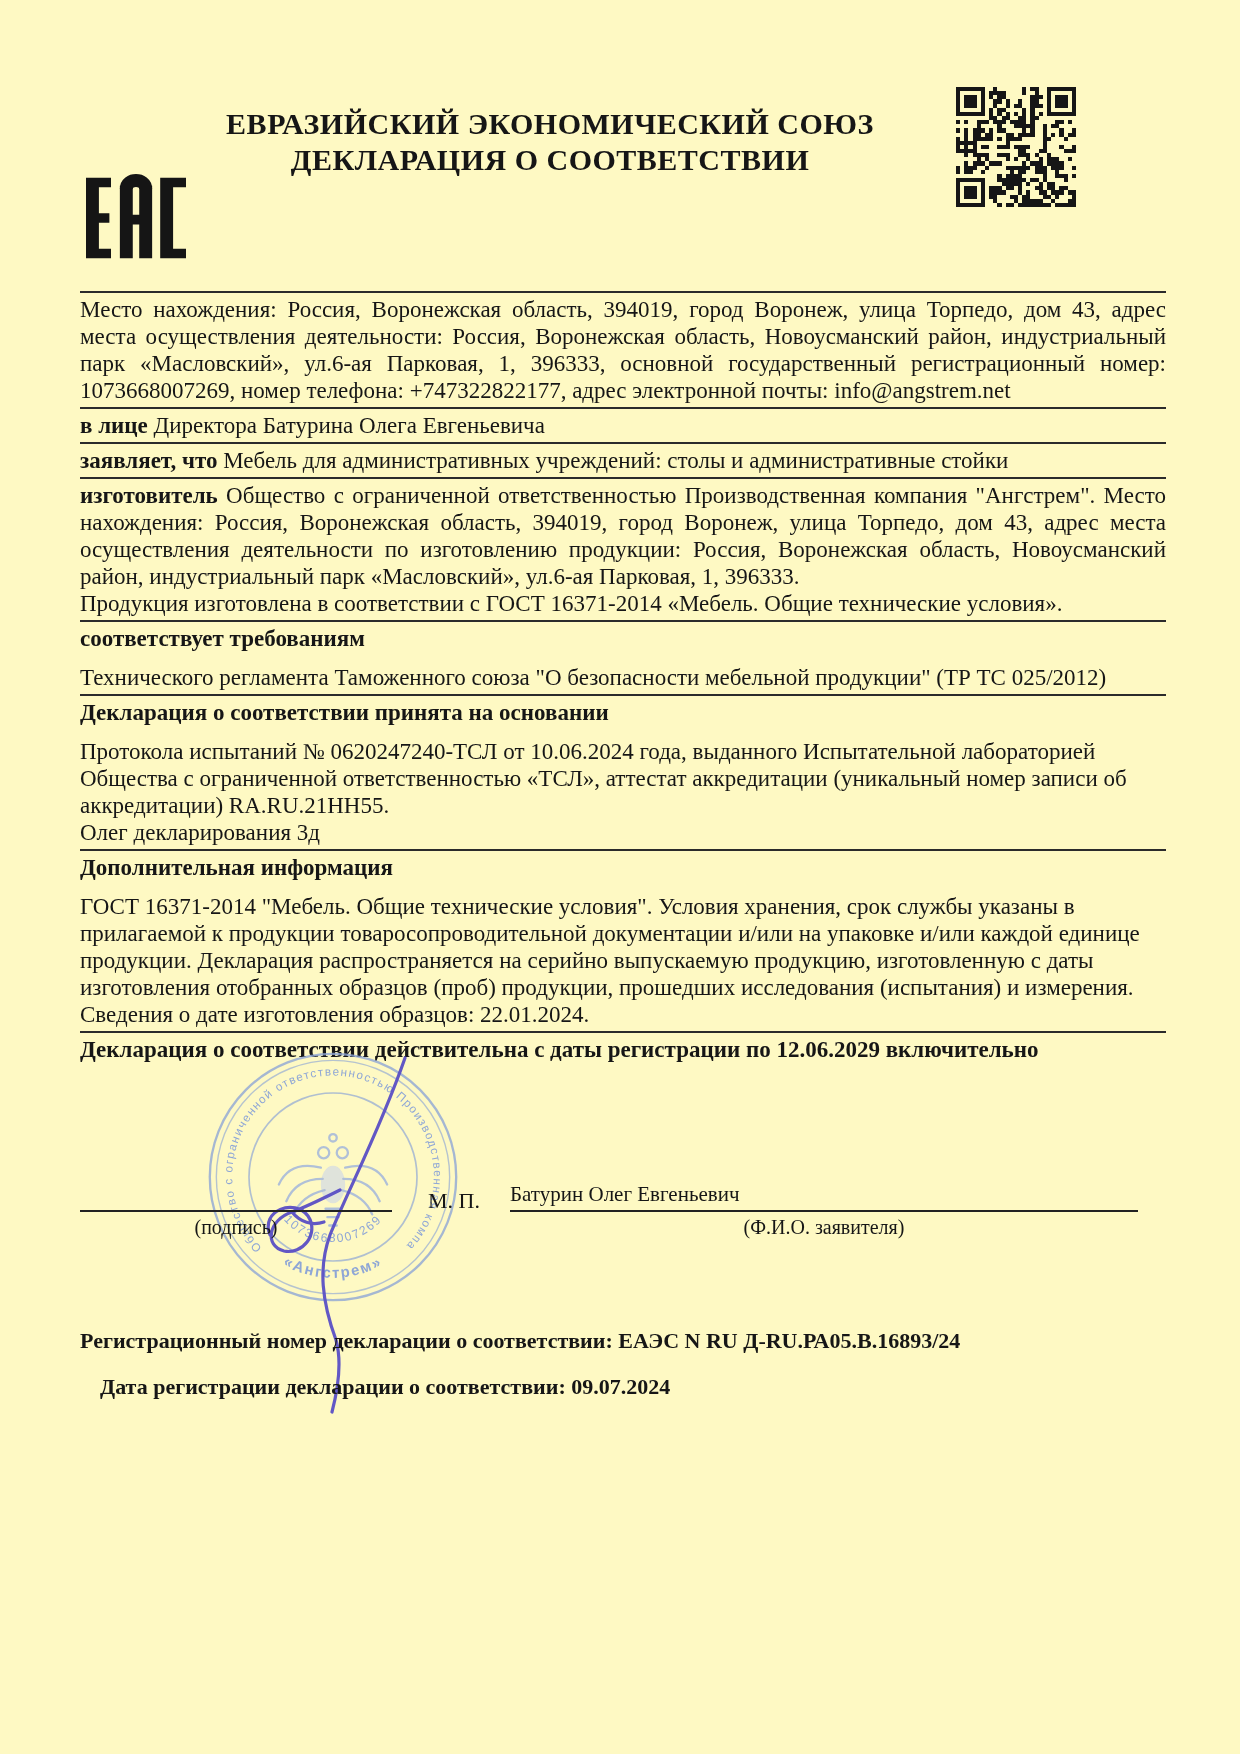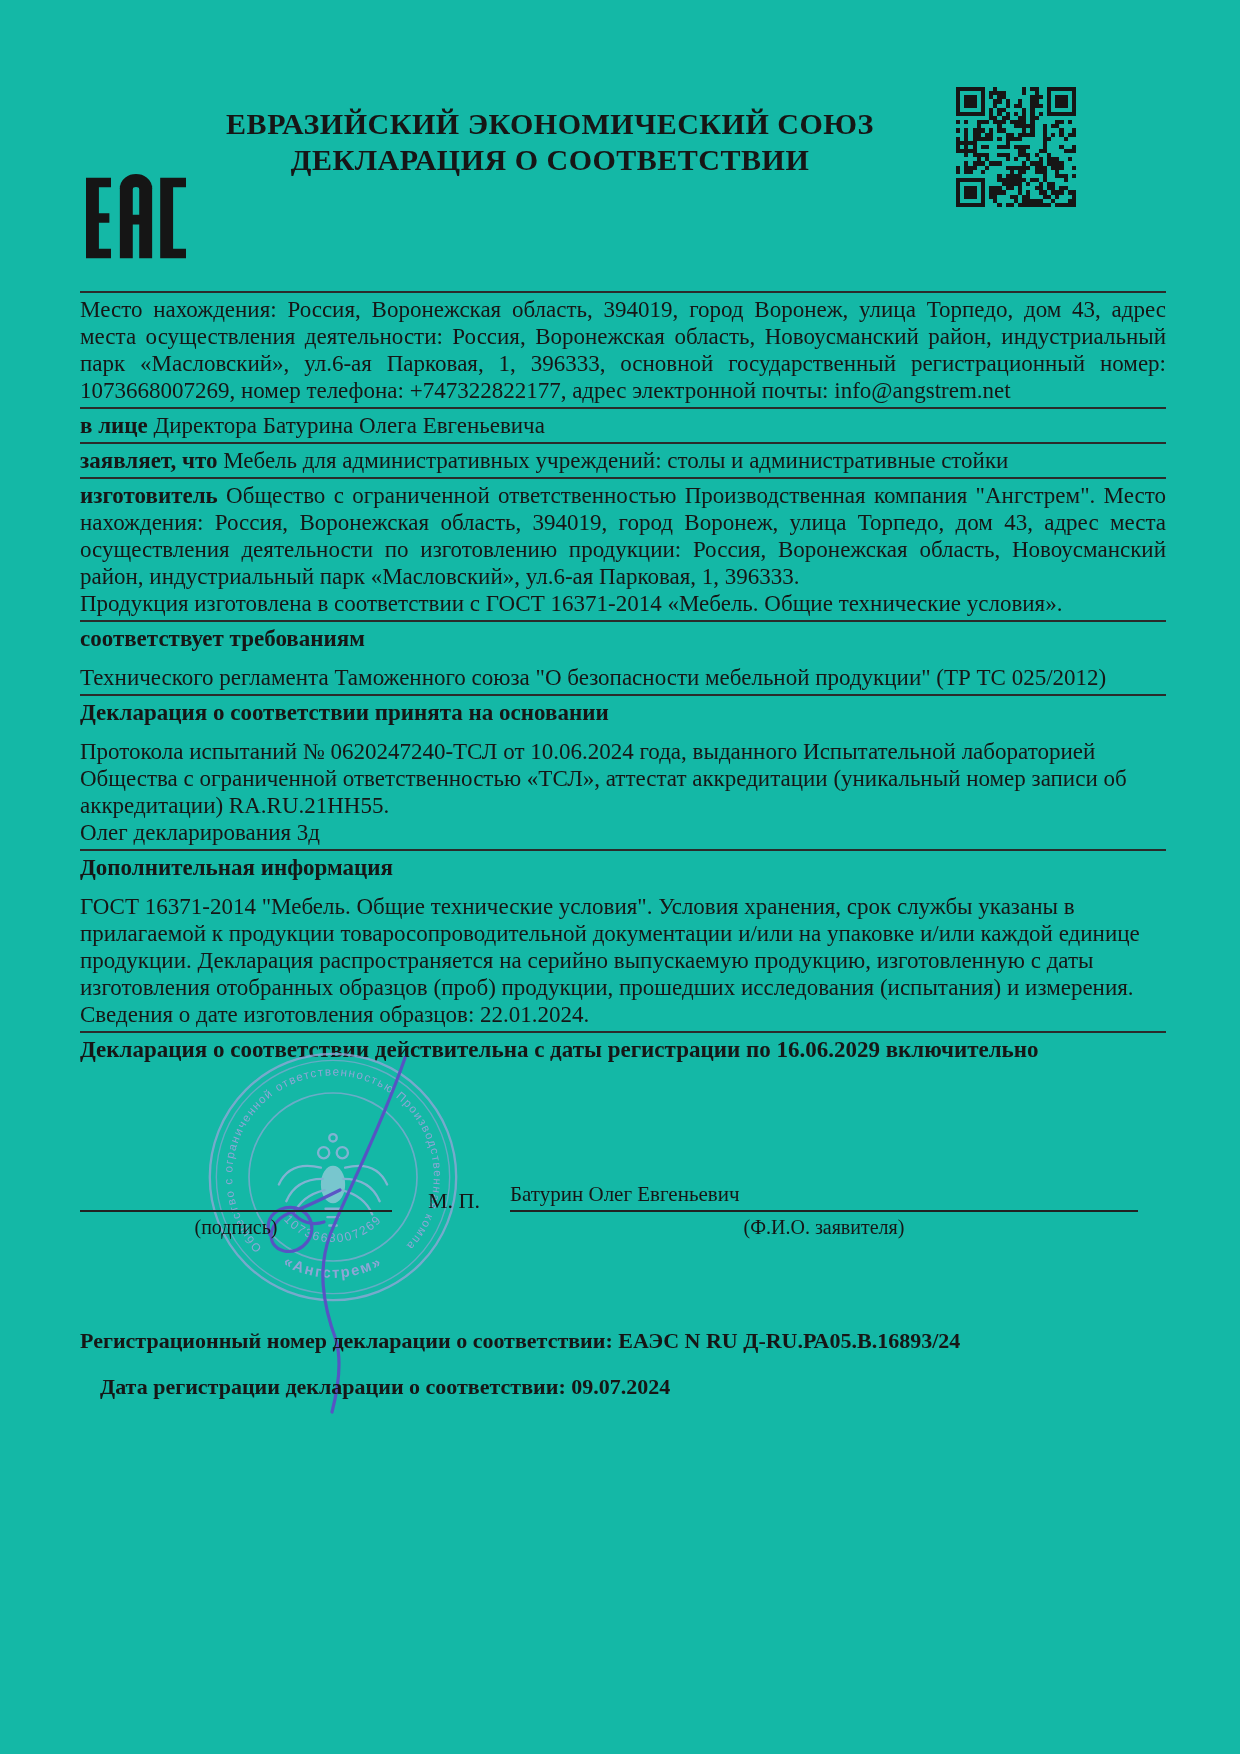--- a/index.html
+++ b/index.html
@@ -3,7 +3,7 @@
 <meta charset="utf-8">
 <style>
   html,body{margin:0;padding:0;background:#e8e8e8;}
-  .page{position:relative;width:1240px;height:1754px;background:#14b8a6;margin:0 auto;
+  .page{position:relative;width:1240px;height:1754px;background:#fef9c3;margin:0 auto;
         font-family:"Liberation Serif","DejaVu Serif",serif;color:#161616;overflow:hidden;}
 
   

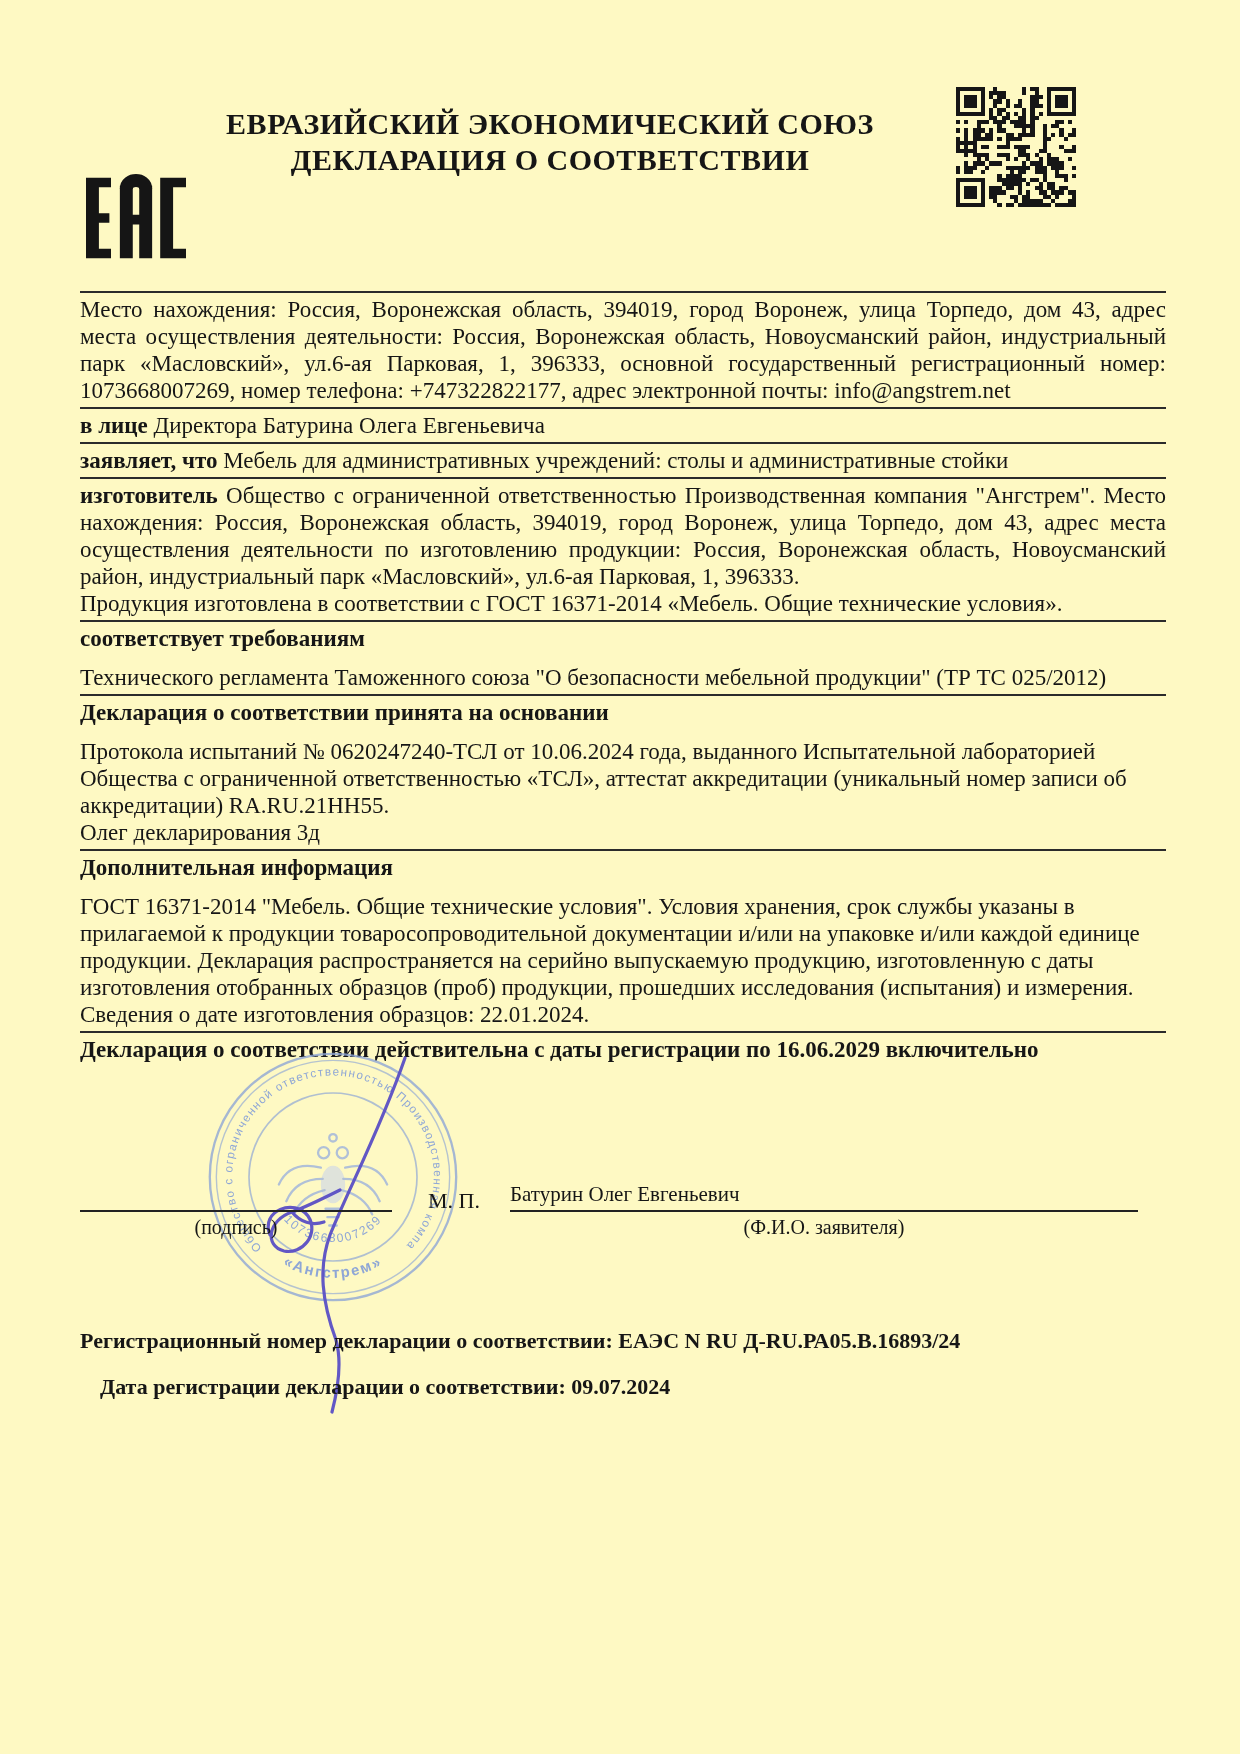--- a/index.html
+++ b/index.html
@@ -83,7 +83,7 @@
     <p class="bold">Дополнительная информация</p>
     <p class="gap">ГОСТ 16371-2014 "Мебель. Общие технические условия". Условия хранения, срок службы указаны в прилагаемой к продукции товаросопроводительной документации и/или на упаковке и/или каждой единице продукции. Декларация распространяется на серийно выпускаемую продукцию, изготовленную с даты изготовления отобранных образцов (проб) продукции, прошедших исследования (испытания) и измерения. Сведения о дате изготовления образцов: 22.01.2024.</p>
     <hr class="rule">
-    <p class="bold">Декларация о соответствии действительна с даты регистрации по 16.06.2029 включительно</p>
+    <p class="bold">Декларация о соответствии действительна с даты регистрации по 12.06.2029 включительно</p>
   </div>
 
   <div class="stamp">

